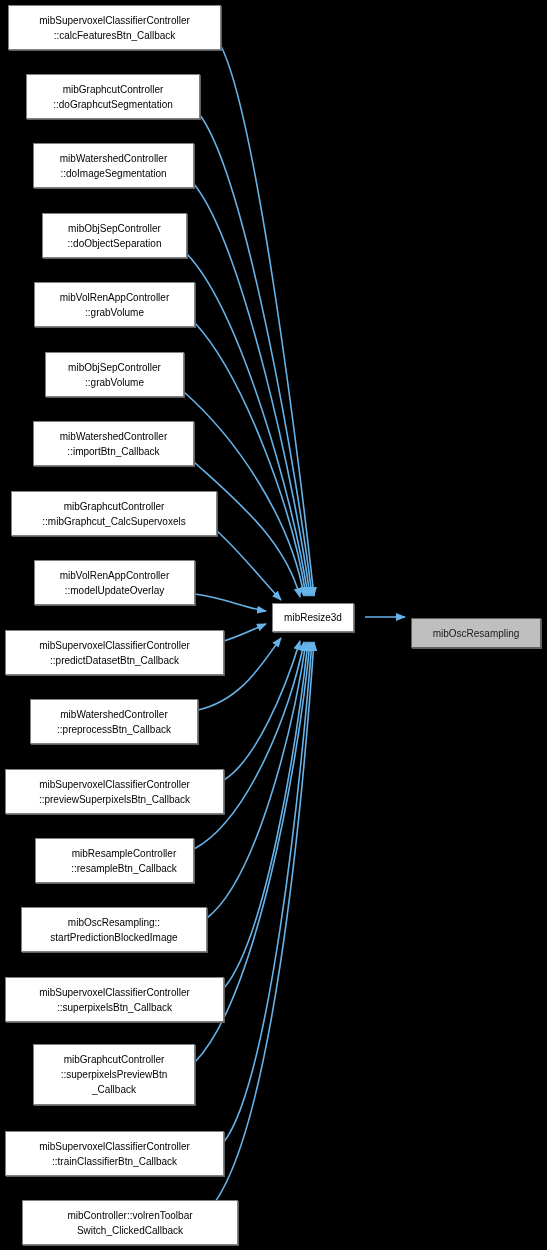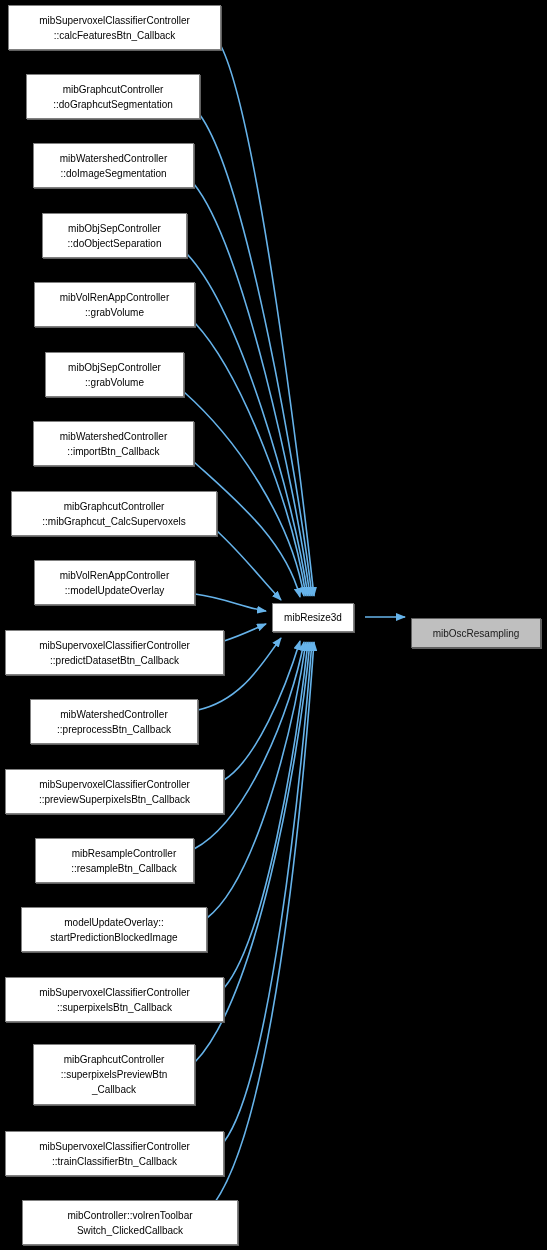--- a/index.html
+++ b/index.html
@@ -108,7 +108,7 @@
 ::previewSuperpixelsBtn_Callback</span></div>
       <div class="node" style="left: 35px; top: 838px; width: 159px; height: 45px; padding-left: 19px;"><span>mibResampleController
 ::resampleBtn_Callback</span></div>
-      <div class="node" style="left: 21px; top: 907px; width: 186px; height: 45px;"><span>modelUpdateOverlay::
+      <div class="node" style="left: 21px; top: 907px; width: 186px; height: 45px;"><span>mibOscResampling::
 startPredictionBlockedImage</span></div>
       <div class="node" style="left: 5px; top: 977px; width: 219px; height: 45px;"><span>mibSupervoxelClassifierController
 ::superpixelsBtn_Callback</span></div>

